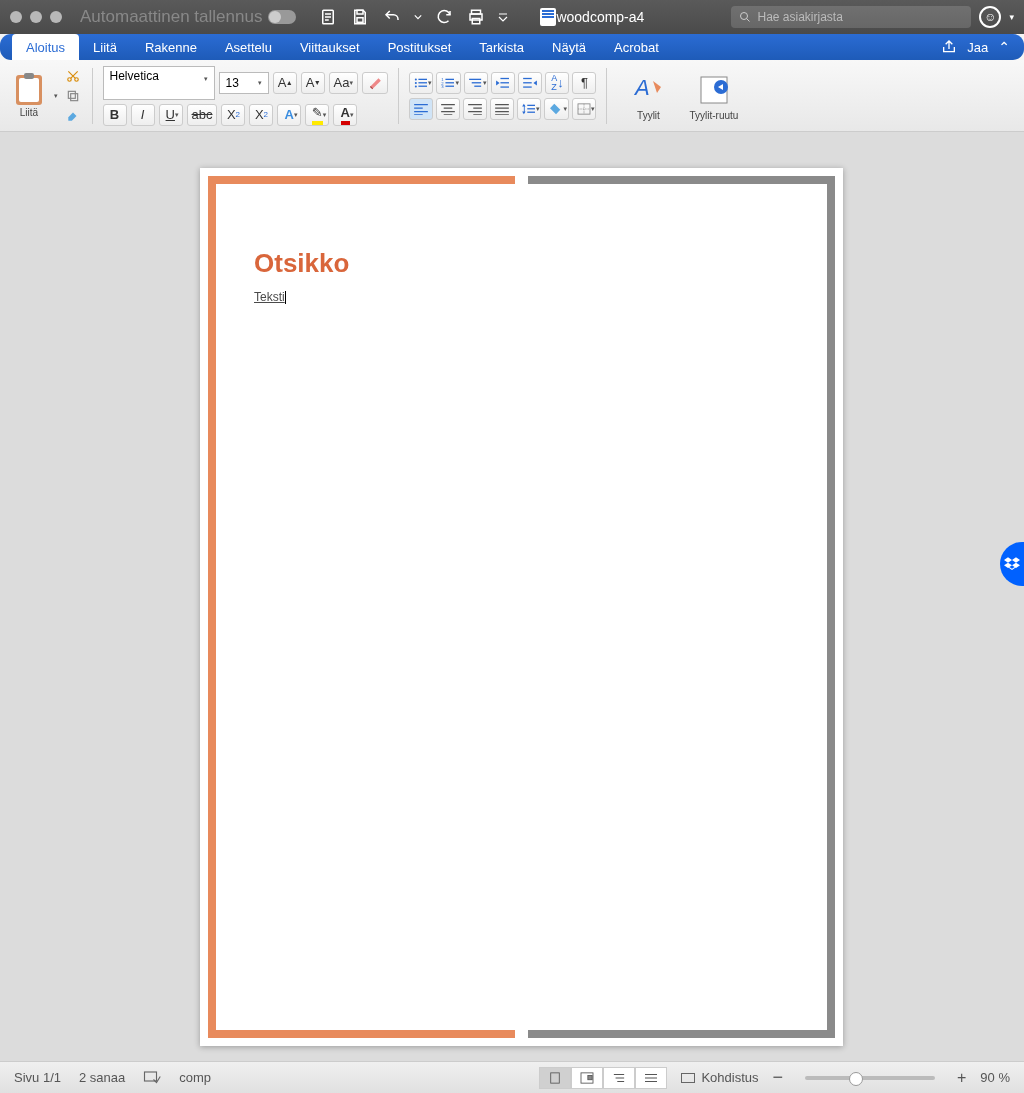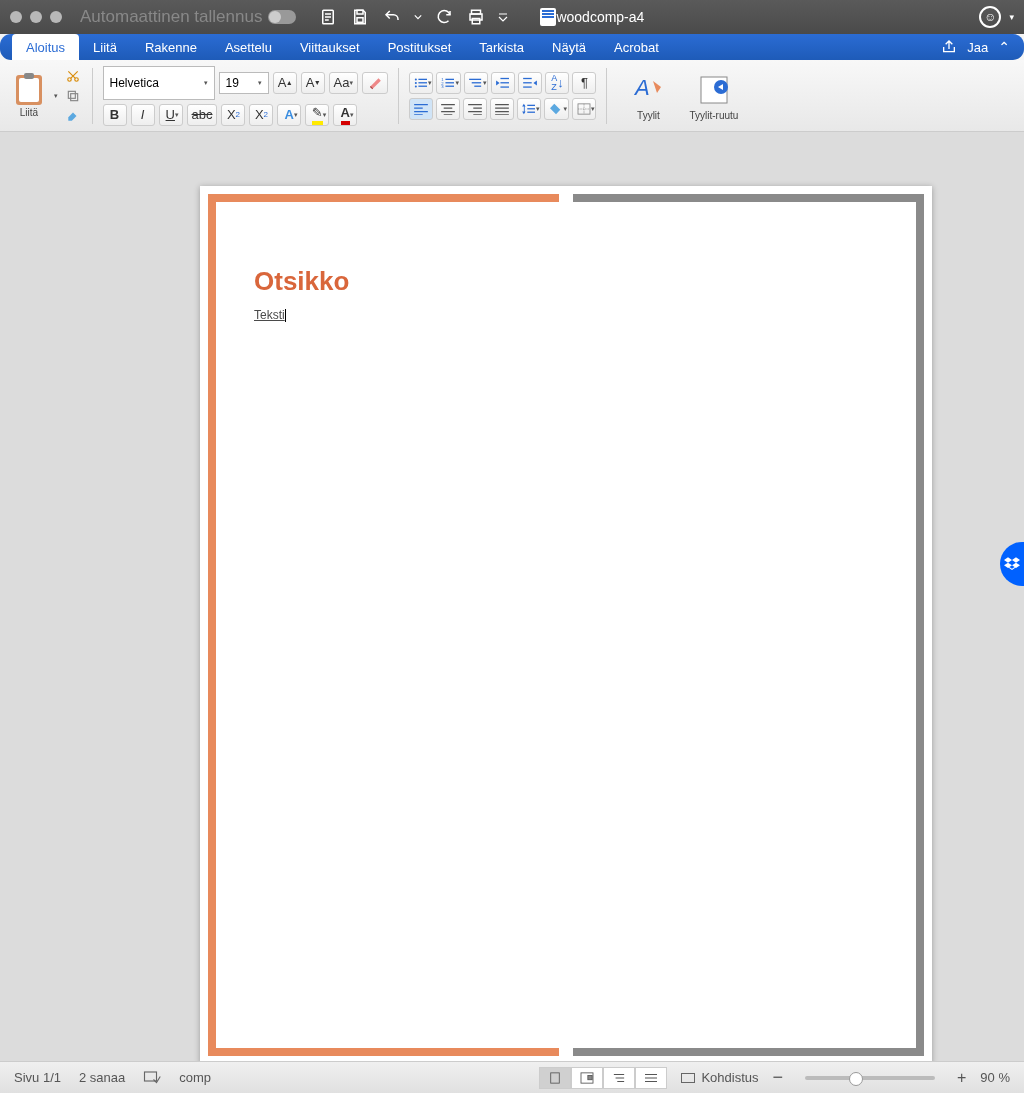--- a/index.html
+++ b/index.html
@@ -151,6 +151,13 @@
     <span>woodcomp-a4</span>
   </div>
   <div class="titlebar-right">
+    <div class="search-box">
+      <svg width="12" height="12" viewBox="0 0 24 24" fill="none" stroke="#ccc" stroke-width="2">
+          <circle cx="10" cy="10" r="7"></circle>
+          <path d="M21 21l-6-6"></path>
+        </svg>
+      <span>Hae asiakirjasta</span>
+    </div>
     <div class="smiley">☺</div>
     <span style="color:#fff;font-size:9px;">▾</span>
   </div>

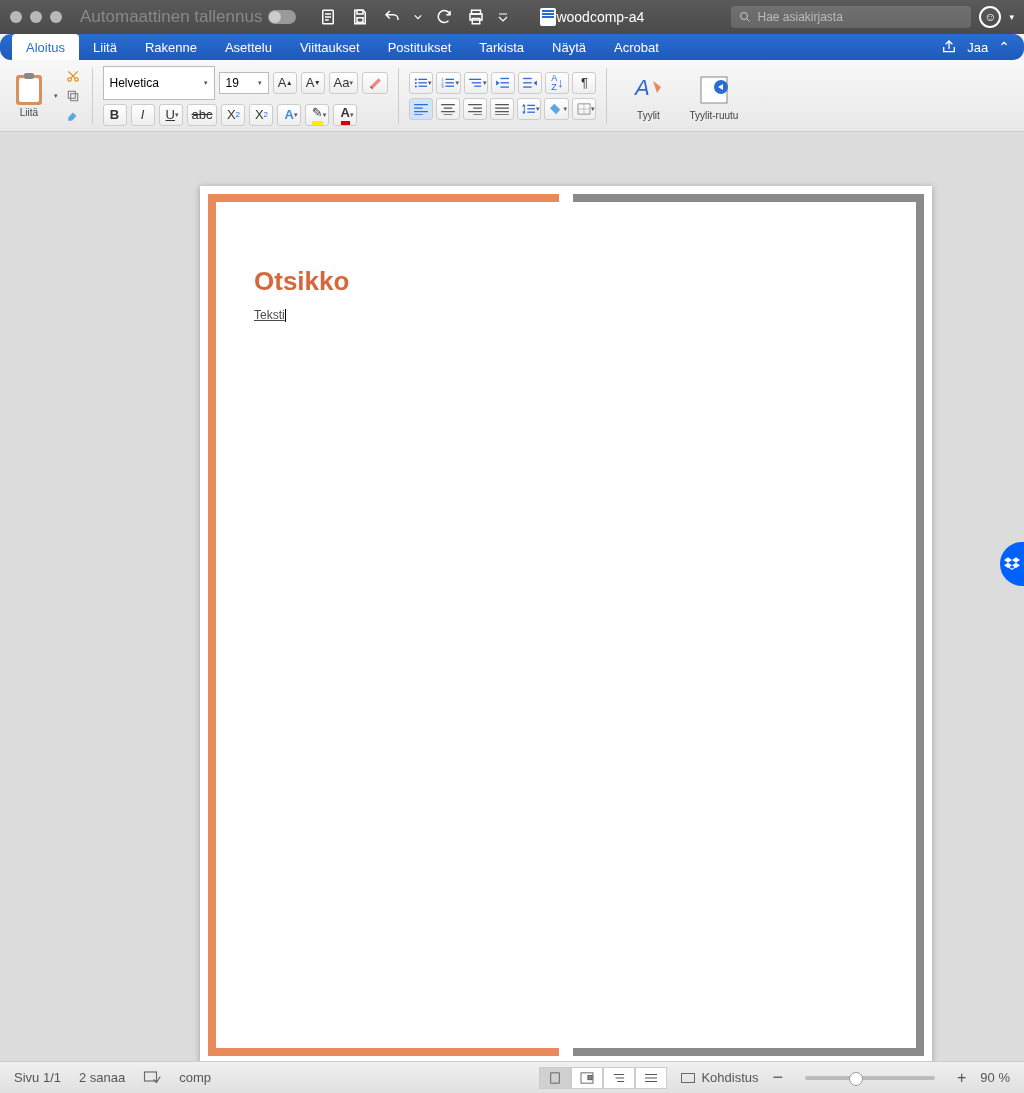--- a/index.html
+++ b/index.html
@@ -40,7 +40,7 @@
 .mini-btn { width: 18px; height: 18px; display: flex; align-items: center; justify-content: center; cursor: pointer; }
 .sep { width: 1px; height: 56px; background: #ccc; margin: 0 4px; }
 .font-row { display: flex; gap: 4px; align-items: center; }
-.font-name { width: 112px; height: 22px; border: 1px solid #bbb; background: #fff; font-size: 12px; padding: 16px 6px; display: flex; align-items: center; justify-content: space-between; }
+.font-name { width: 112px; height: 22px; border: 1px solid #bbb; background: #fff; font-size: 12px; padding: 16px 6px; display: flex; align-items: flex-end; justify-content: space-between; }
 .font-size { width: 50px; height: 22px; border: 1px solid #bbb; background: #fff; font-size: 12px; padding: 0 6px; display: flex; align-items: center; justify-content: space-between; }
 .drop { font-size: 7px; color: #555; }
 .sm-btn { min-width: 24px; height: 22px; border: 1px solid #ccc; background: linear-gradient(#fff,#eee); border-radius: 3px; display: inline-flex; align-items: center; justify-content: center; font-size: 13px; cursor: pointer; color: #333; padding: 0 4px; }

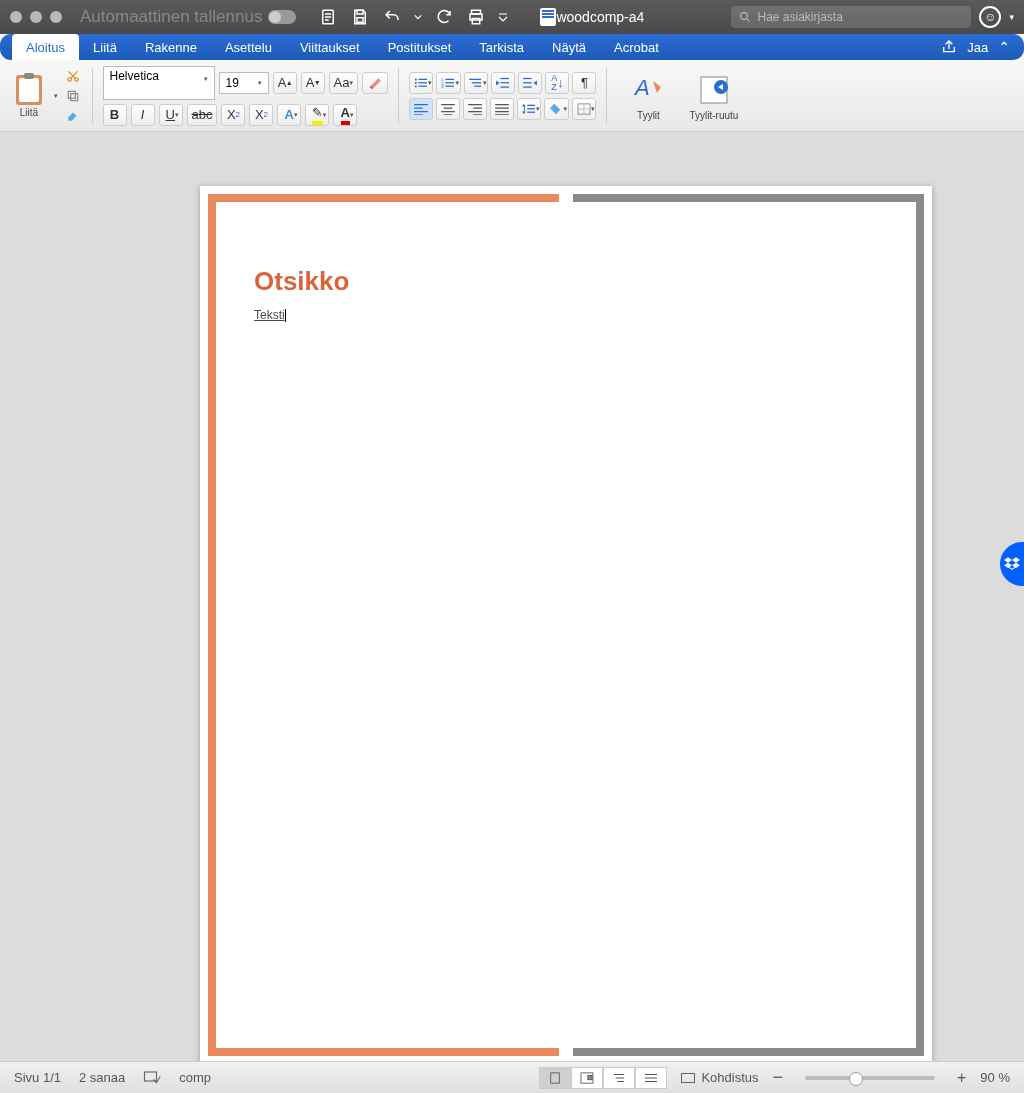--- a/index.html
+++ b/index.html
@@ -222,7 +222,7 @@
           <span class="drop">▾</span>
         </div>
       <div class="font-size">
-          <span>19</span>
+          <span>13</span>
           <span class="drop">▾</span>
         </div>
       <div class="sm-btn">A<span class="sub">▴</span></div>

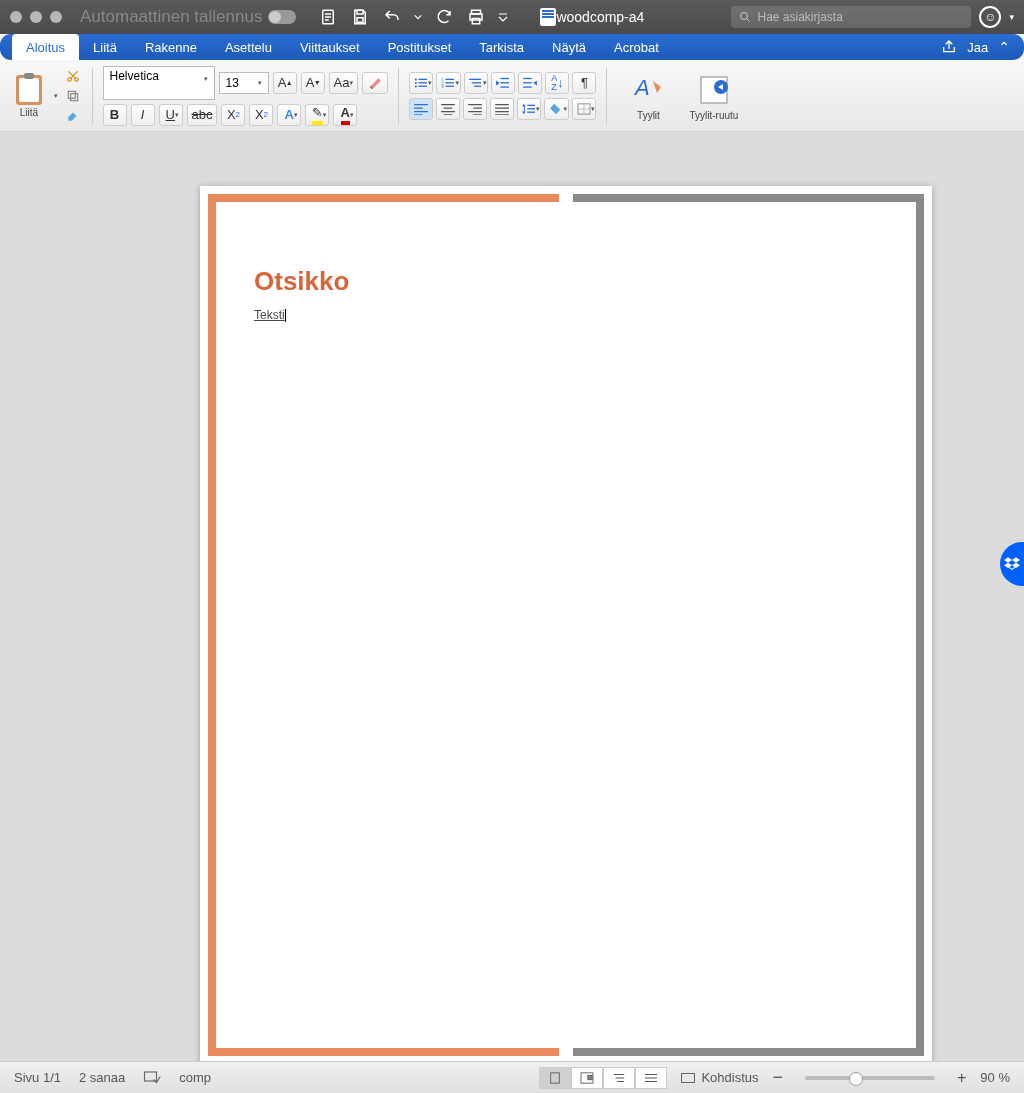--- a/index.html
+++ b/index.html
@@ -55,7 +55,7 @@
 
 
 .canvas-area { position: absolute; top: 132px; bottom: 32px; left: 0; right: 0; background: #dcdcdc; overflow: hidden; }
-.page { position: absolute; left: 200px; top: 54px; width: 732px; height: 878px; background: #fff; box-shadow: 0 1px 6px rgba(0,0,0,0.3); }
+.page { position: absolute; left: 200px; top: 36px; width: 643px; height: 878px; background: #fff; box-shadow: 0 1px 6px rgba(0,0,0,0.3); }
 .page-border-top { position:absolute; top:8px; left:8px; right:8px; height:8px; }
 .page-border-top .l { position:absolute; left:0; top:0; width:49%; height:100%; background:#e88a5c; }
 .page-border-top .r { position:absolute; right:0; top:0; width:49%; height:100%; background:#8a8a8a; }

